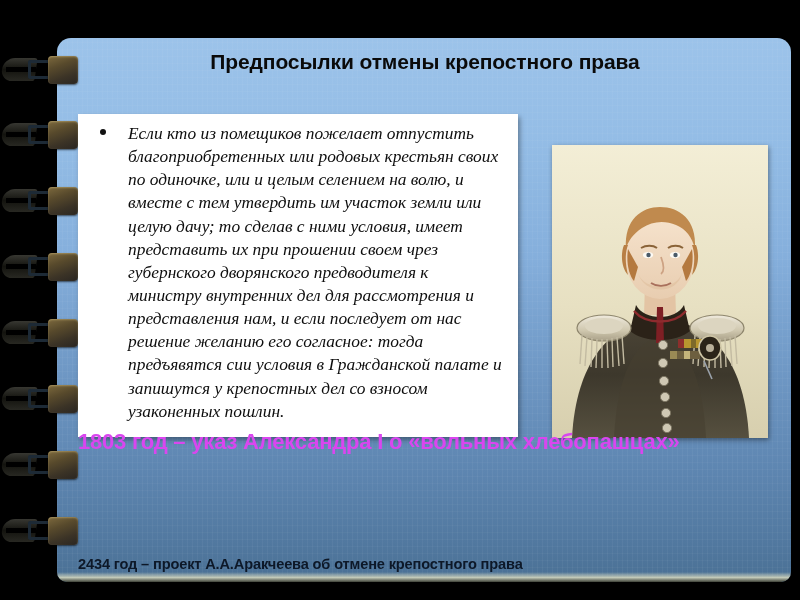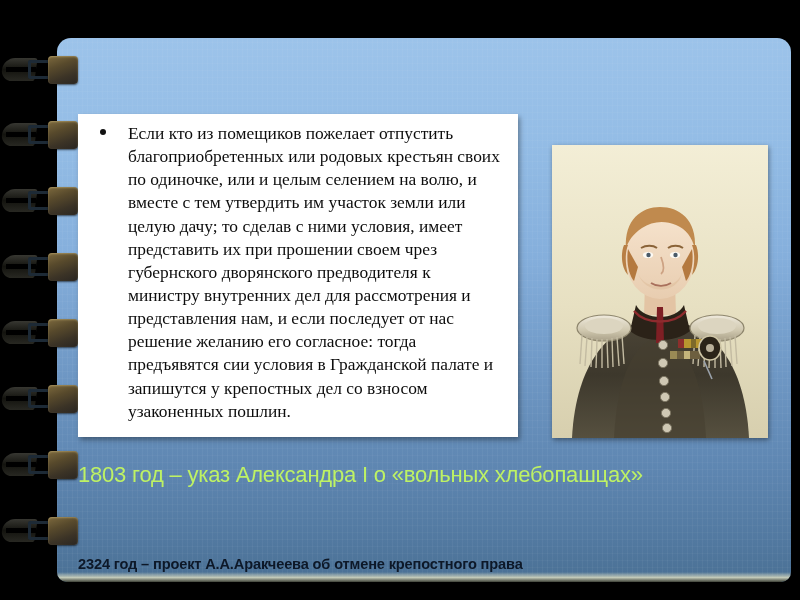--- a/index.html
+++ b/index.html
@@ -276,6 +276,7 @@
       <div class="ring-head"></div>
     </div>
 
+  <div id="title">Предпосылки отмены крепостного права</div>
 
   <div id="quote-card">
     <ul id="quote-list">

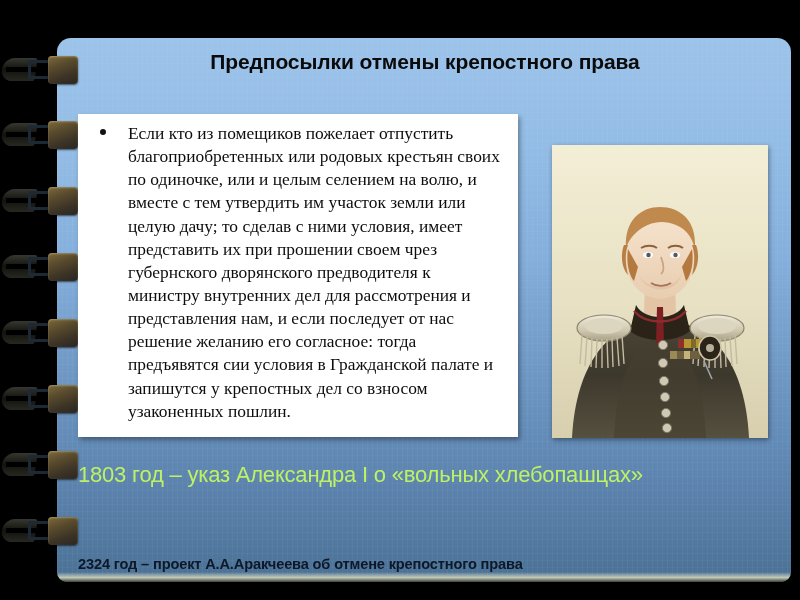--- a/index.html
+++ b/index.html
@@ -145,6 +145,7 @@
   }
   #quote-list {
     list-style: none;
+    font-style: italic;
   }
   #quote-item {
     position: relative;

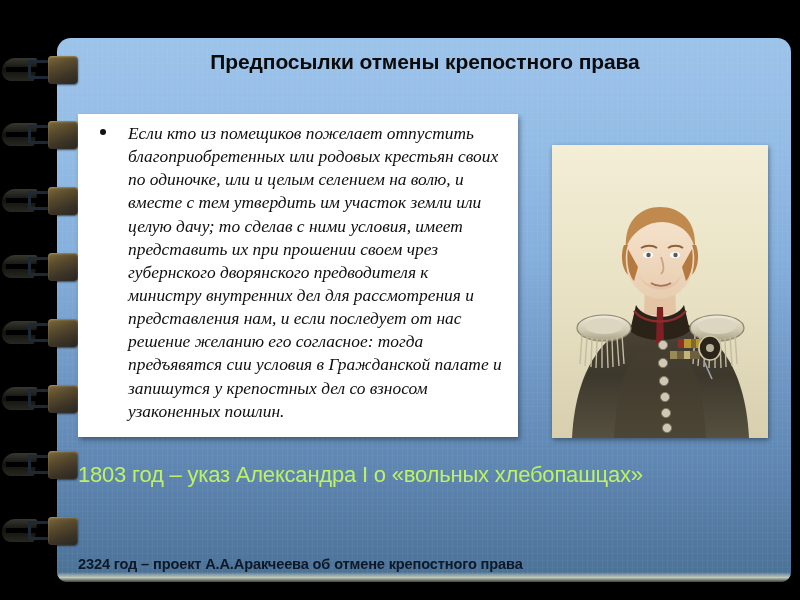--- a/index.html
+++ b/index.html
@@ -187,11 +187,11 @@
   #line-1803 {
     position: absolute;
     left: 78px;
-    top: 462px;
+    top: 429px;
     width: 700px;
     font-size: 22px;
-    font-weight: normal;
-    color: #bef264;
+    font-weight: bold;
+    color: #d946ef;
     white-space: nowrap;
     letter-spacing: -0.2px;
   }

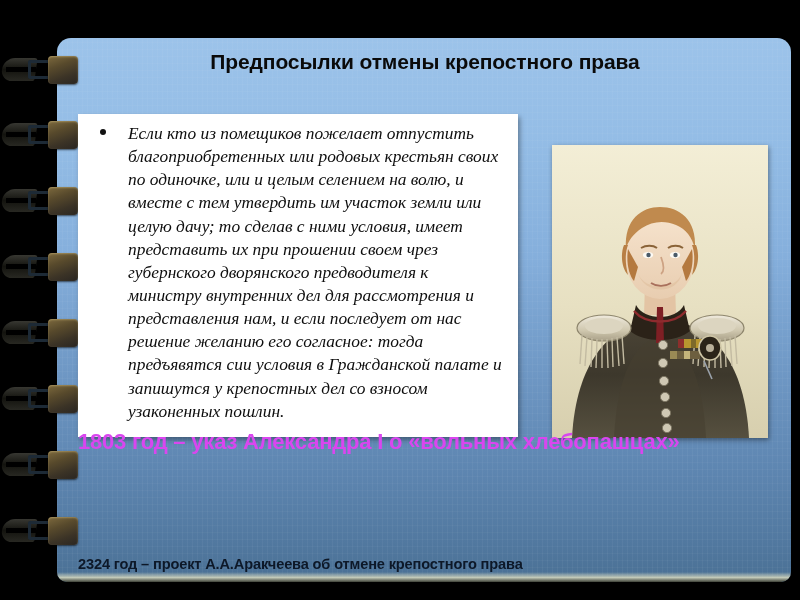--- a/index.html
+++ b/index.html
@@ -407,7 +407,7 @@
   </div>
 
   <div id="line-1803">1803 год – указ Александра I о «вольных хлебопашцах»</div>
-  <div id="line-1818">2324 год – проект А.А.Аракчеева об отмене  крепостного права</div>
+  <div id="line-1818">2434 год – проект А.А.Аракчеева об отмене  крепостного права</div>
 
 </div>
 

